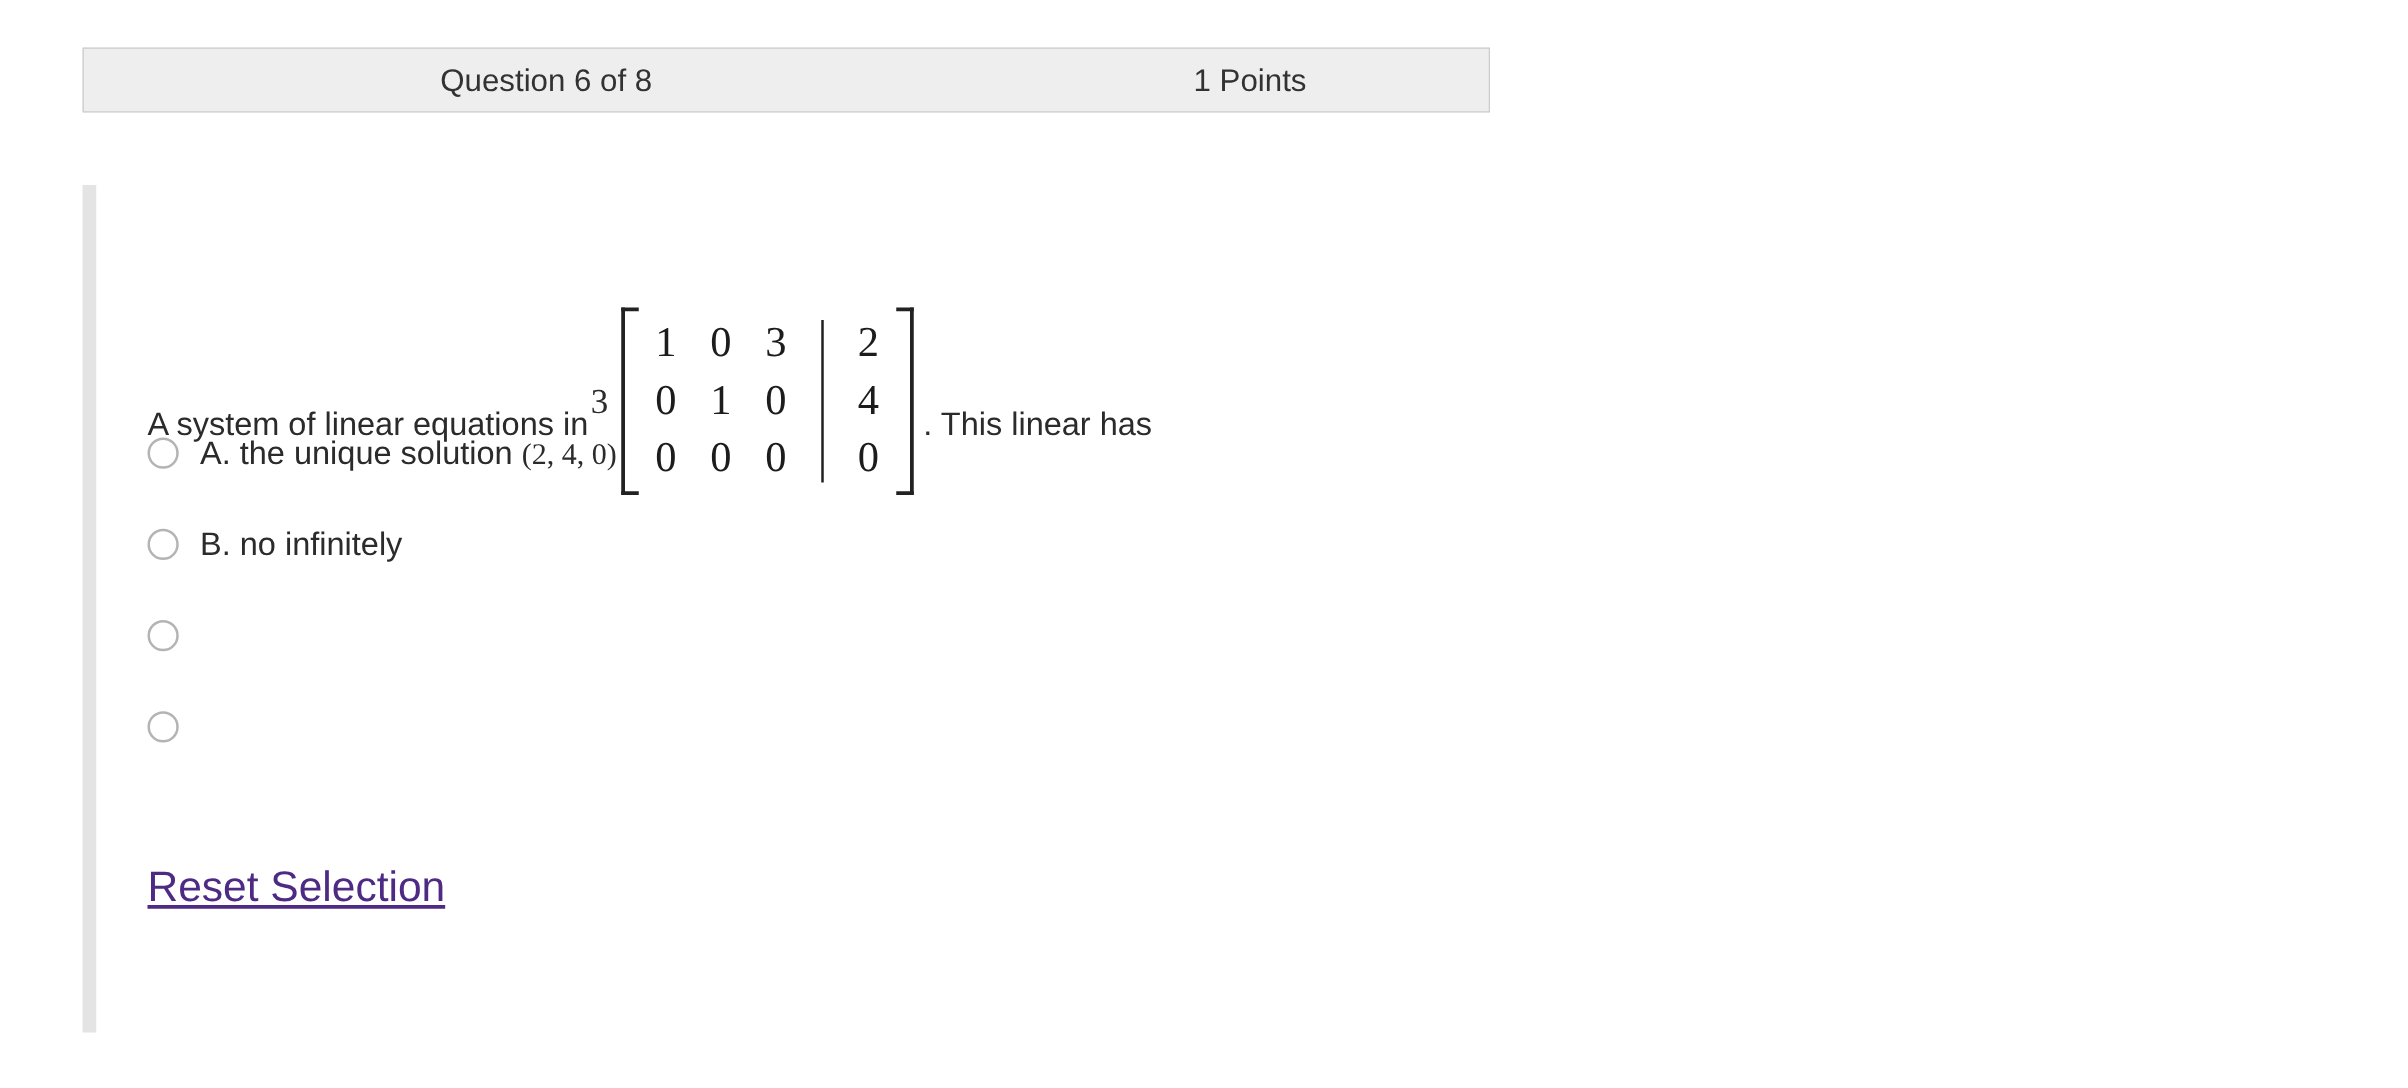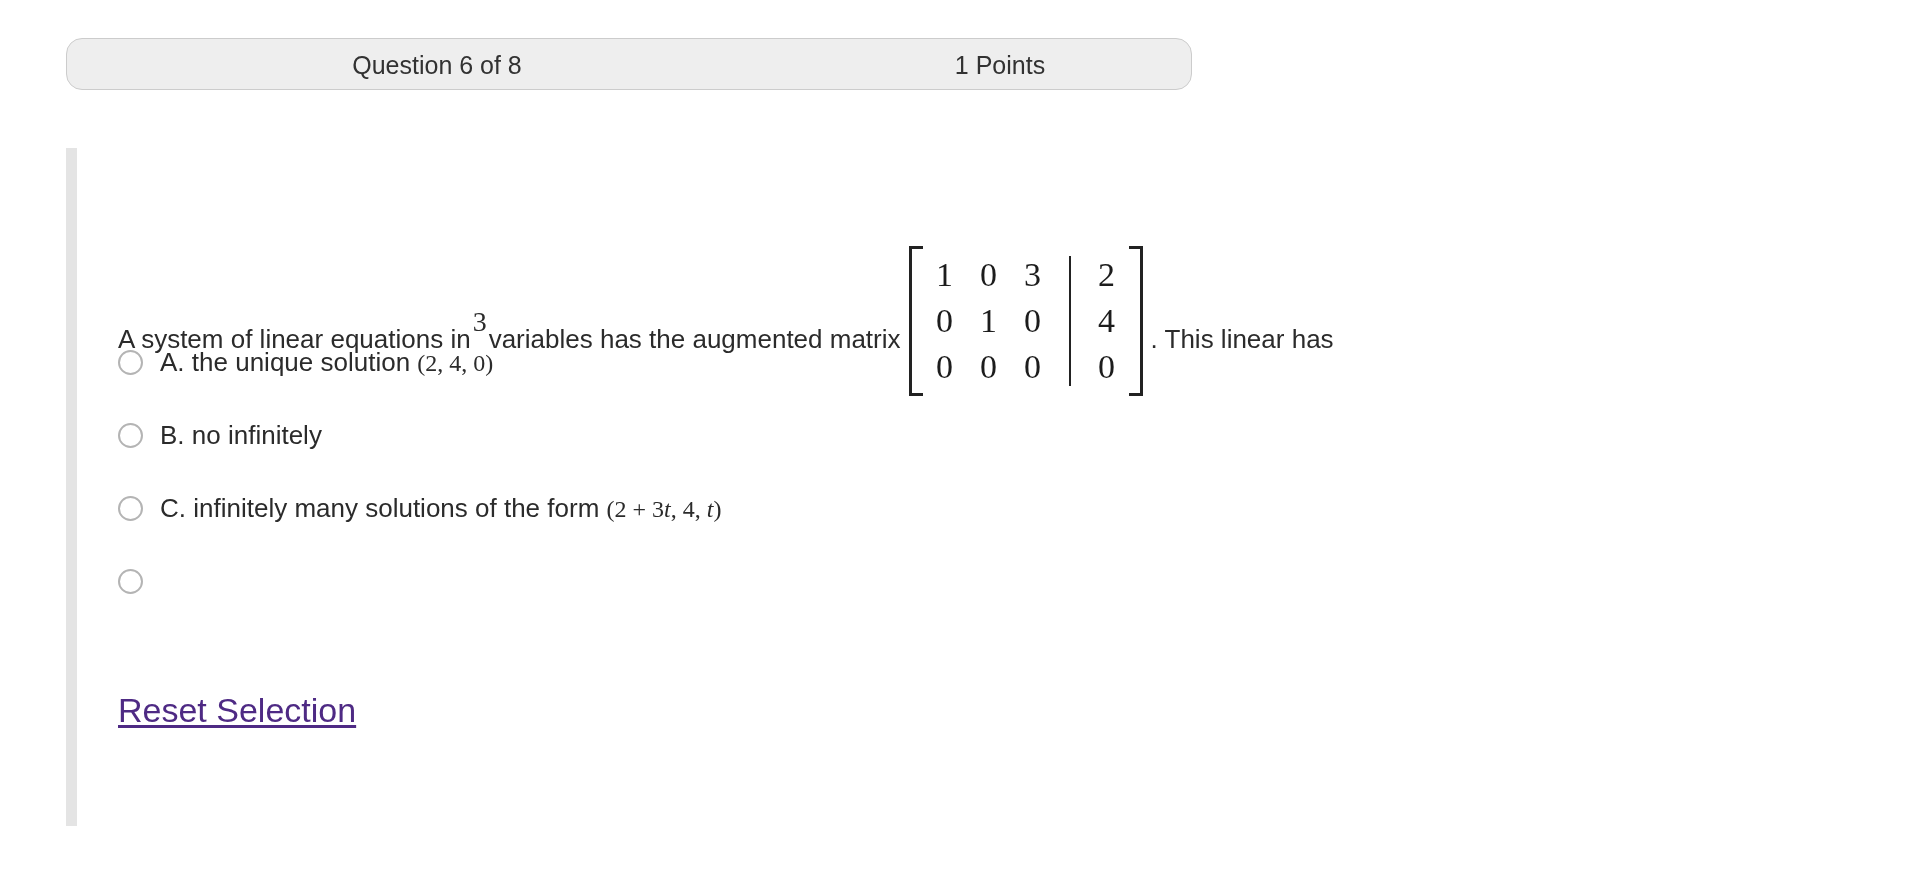--- a/index.html
+++ b/index.html
@@ -25,7 +25,7 @@
     height: 52px;
     background: #eeeeee;
     border: 1px solid #cccccc;
-    border-radius: 16px;
+    border-radius: 0;
     box-sizing: border-box;
   }
   .question-header .hdr-cell {

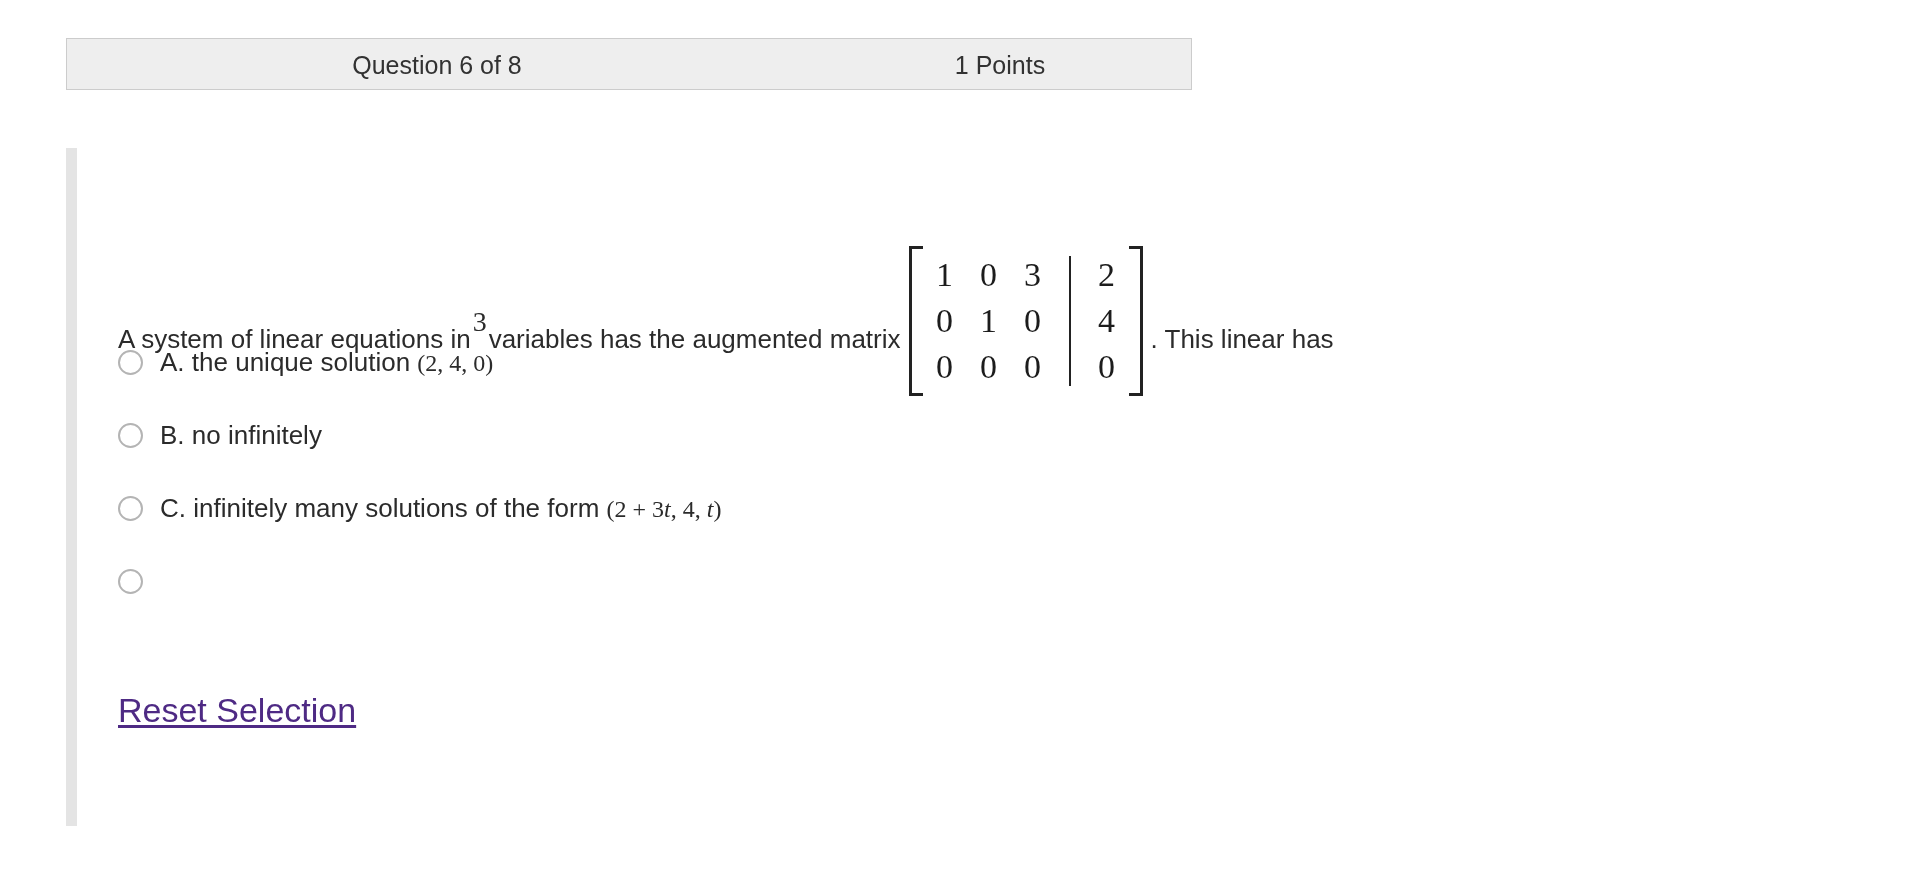--- a/index.html
+++ b/index.html
@@ -185,7 +185,6 @@
   <div class="prompt">
     <span class="txt">A system of linear equations in</span>
     <span class="mathnum">3</span>
-    <span class="txt">variables has the augmented matrix</span>
 
     <span class="matrix">
       <span class="bracket left"></span>

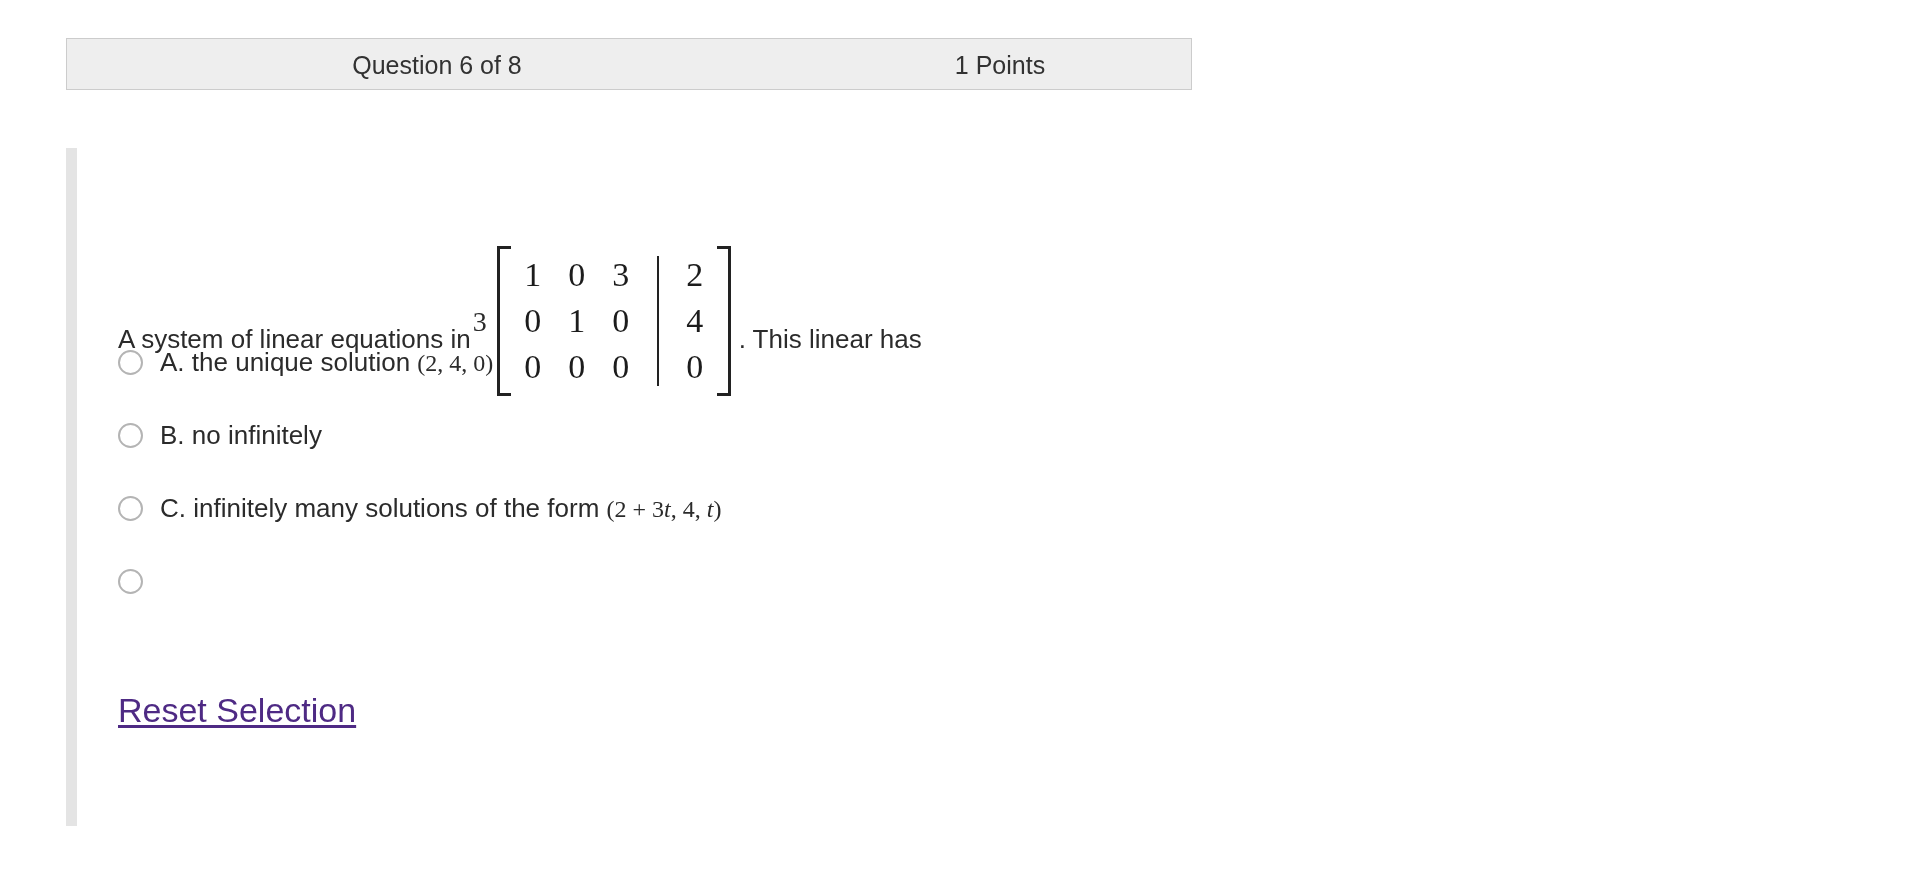--- a/index.html
+++ b/index.html
@@ -239,11 +239,6 @@
 
     <div class="option-row">
       <span class="radio"></span>
-      <span class="option-label">
-        <span>C.</span>
-        <span>infinitely many solutions of the form</span>
-        <span class="math">(2 + 3<span class="it">t</span>, 4, <span class="it">t</span>)</span>
-      </span>
     </div>
 
 

